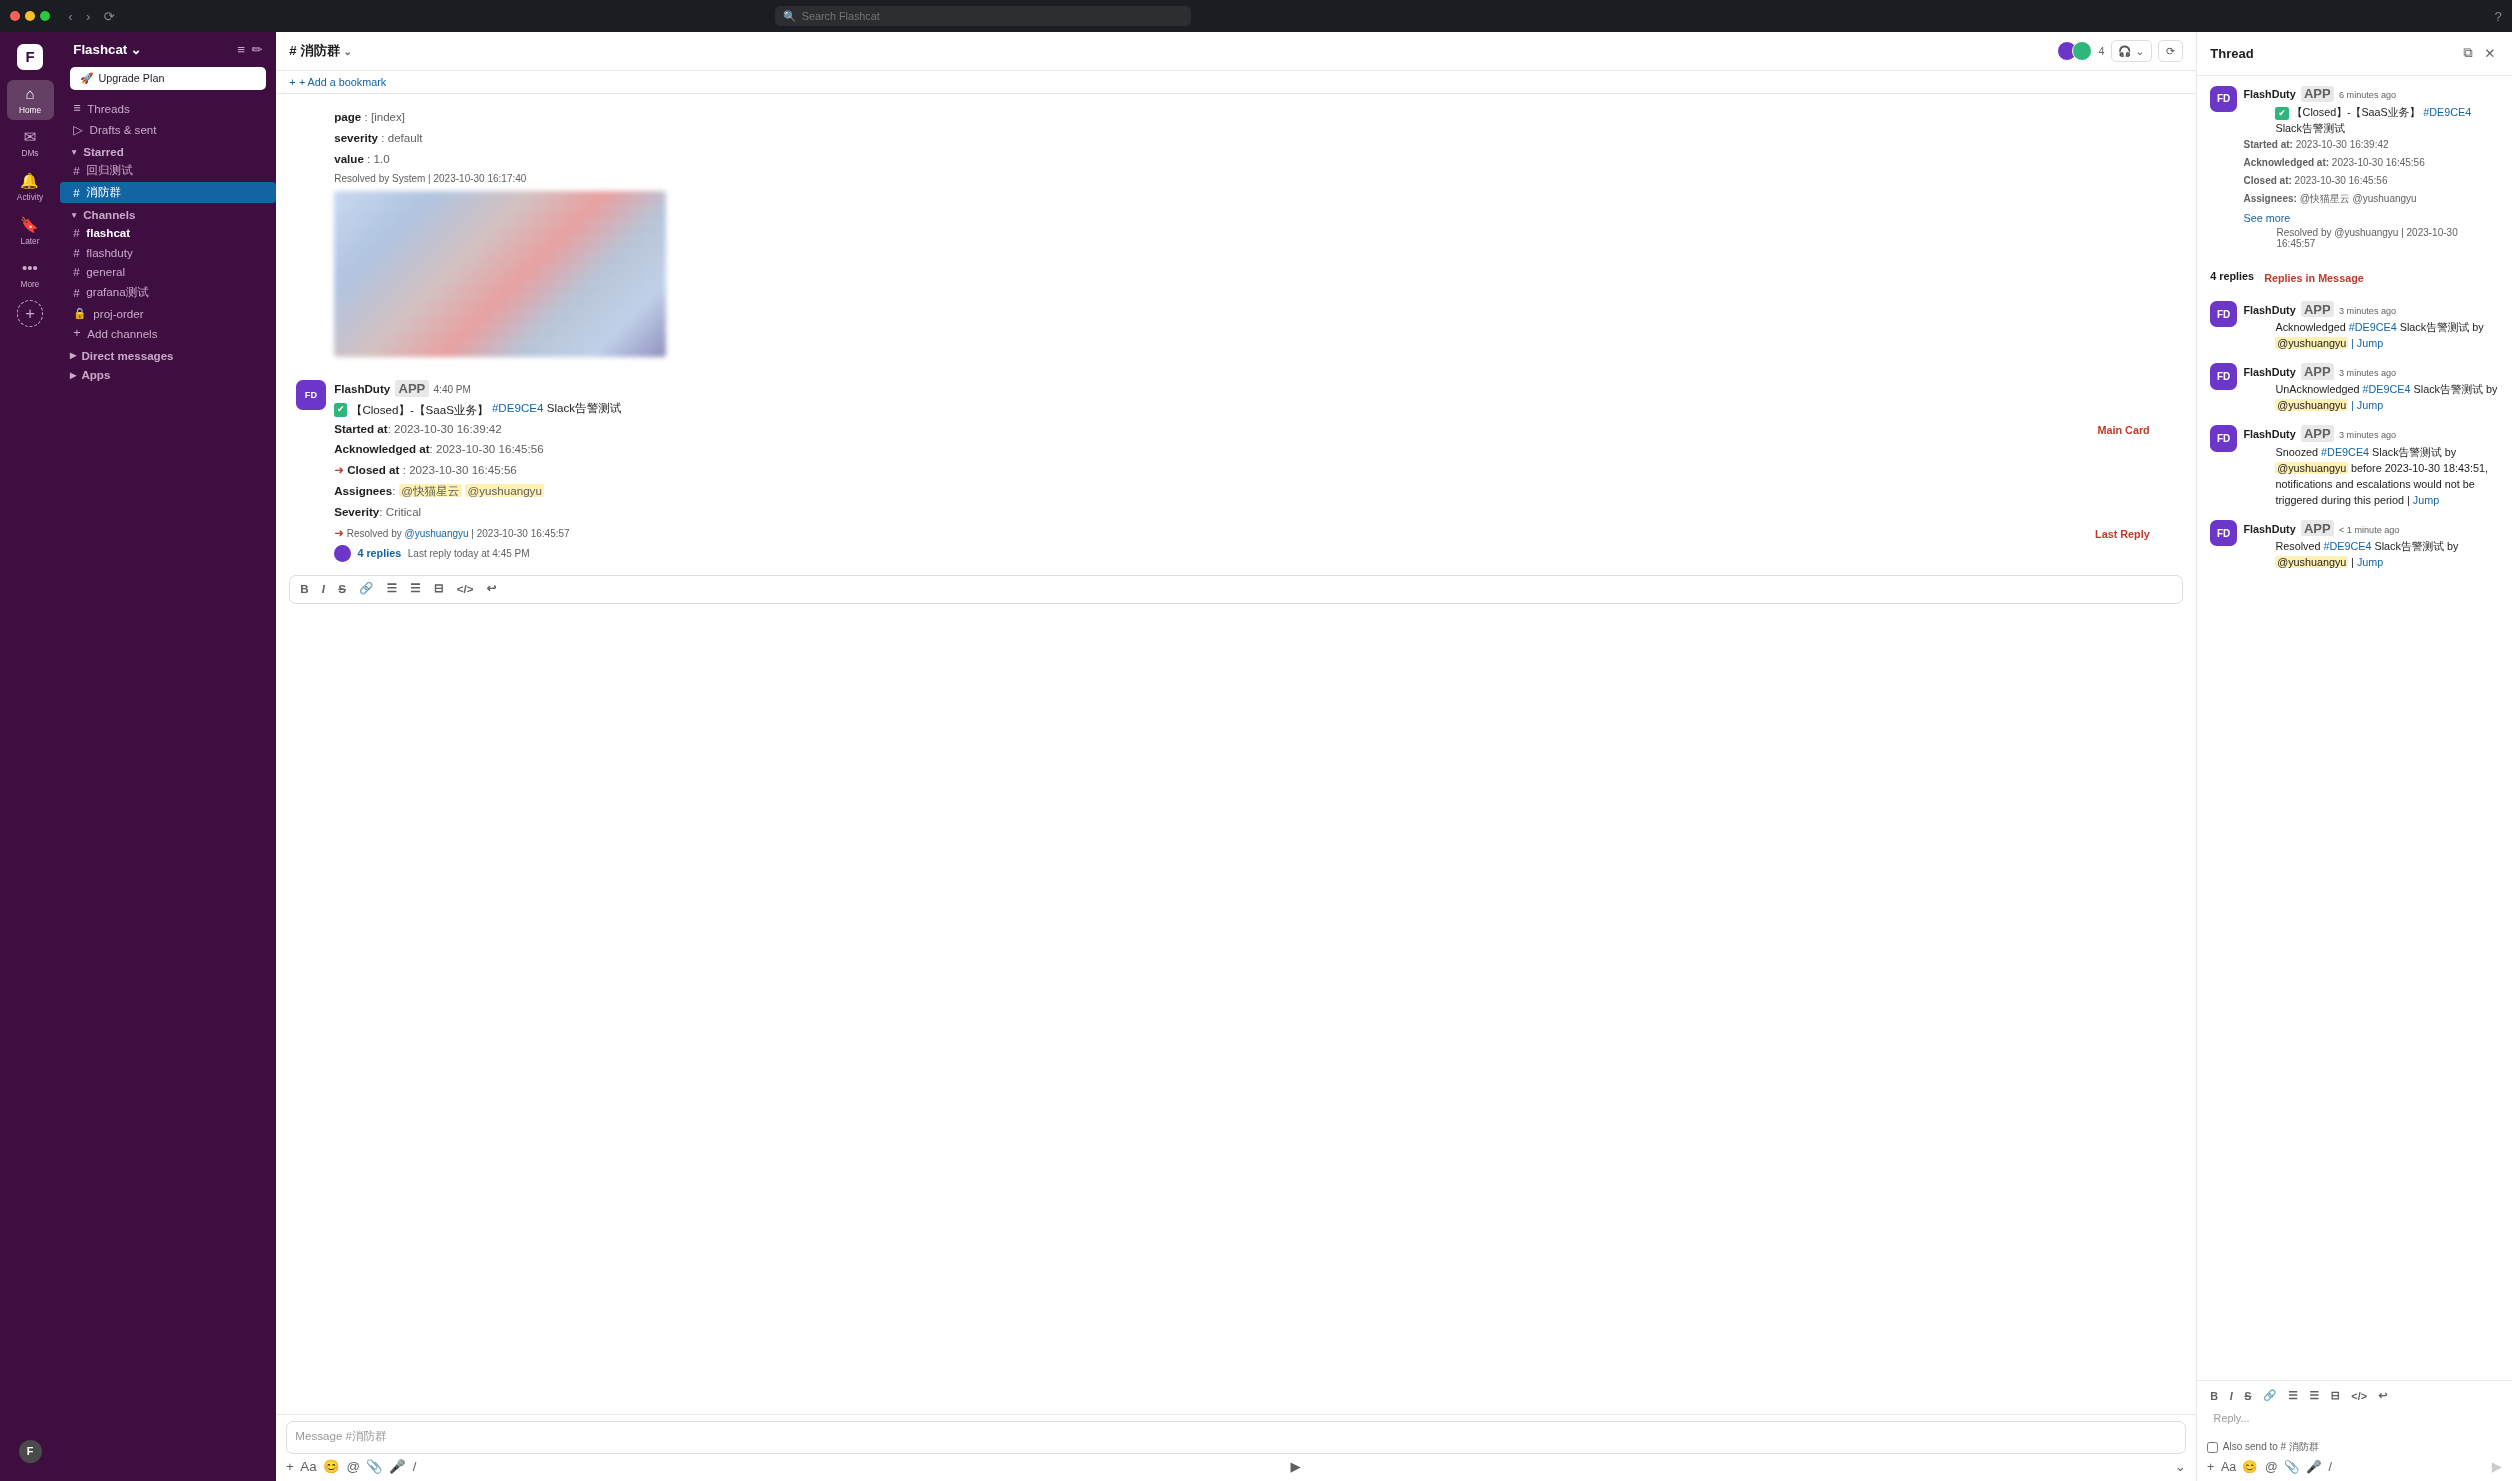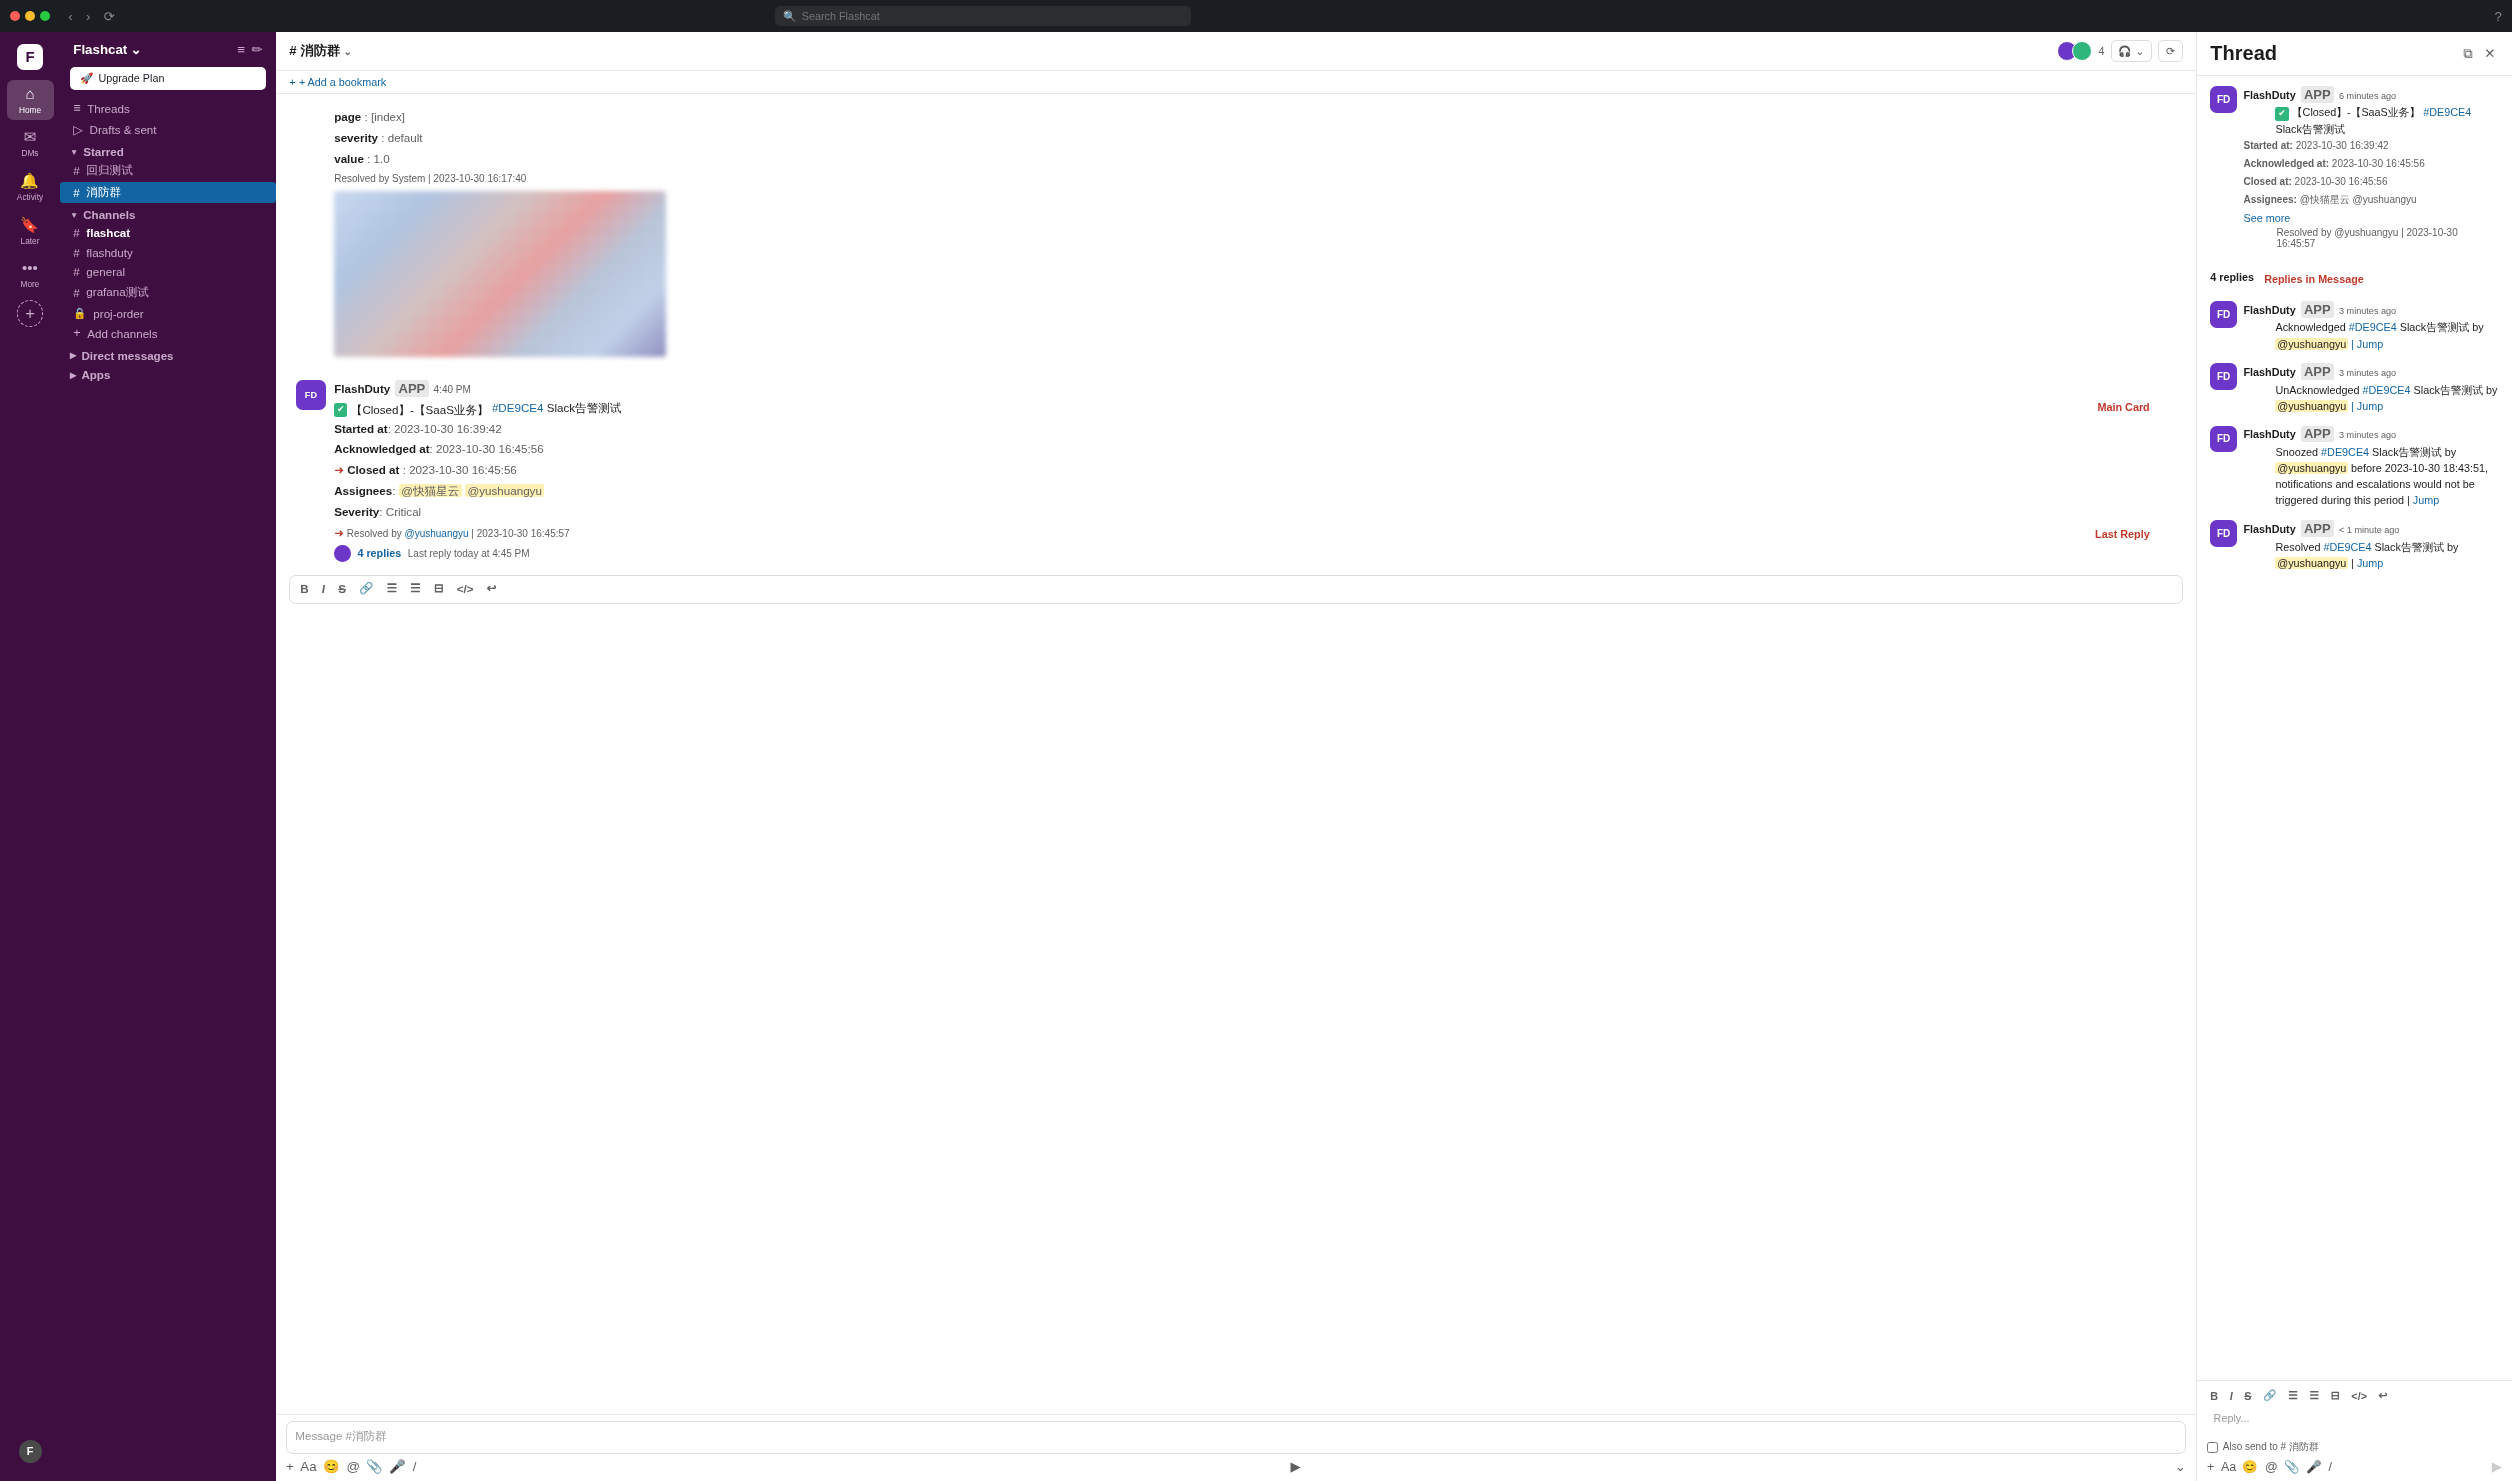--- a/index.html
+++ b/index.html
@@ -278,7 +278,7 @@
       border-bottom: 0.8px solid #e8e8e8;
       flex-shrink: 0;
     }
-    .thread-title { font-weight: 700; font-size: 20px; color: #1d1c1d; flex: 1; }
+    .thread-title { font-weight: 700; font-size: 13px; color: #1d1c1d; flex: 1; }
     .thread-header-btns { display: flex; gap: 5px; }
     .thread-header-btn { background: none; border: none; cursor: pointer; color: #616061; font-size: 13.3px; padding: 3.3px; border-radius: 3.3px; }
     .thread-messages { flex: 1; overflow-y: auto; padding: 10px 13.3px; }

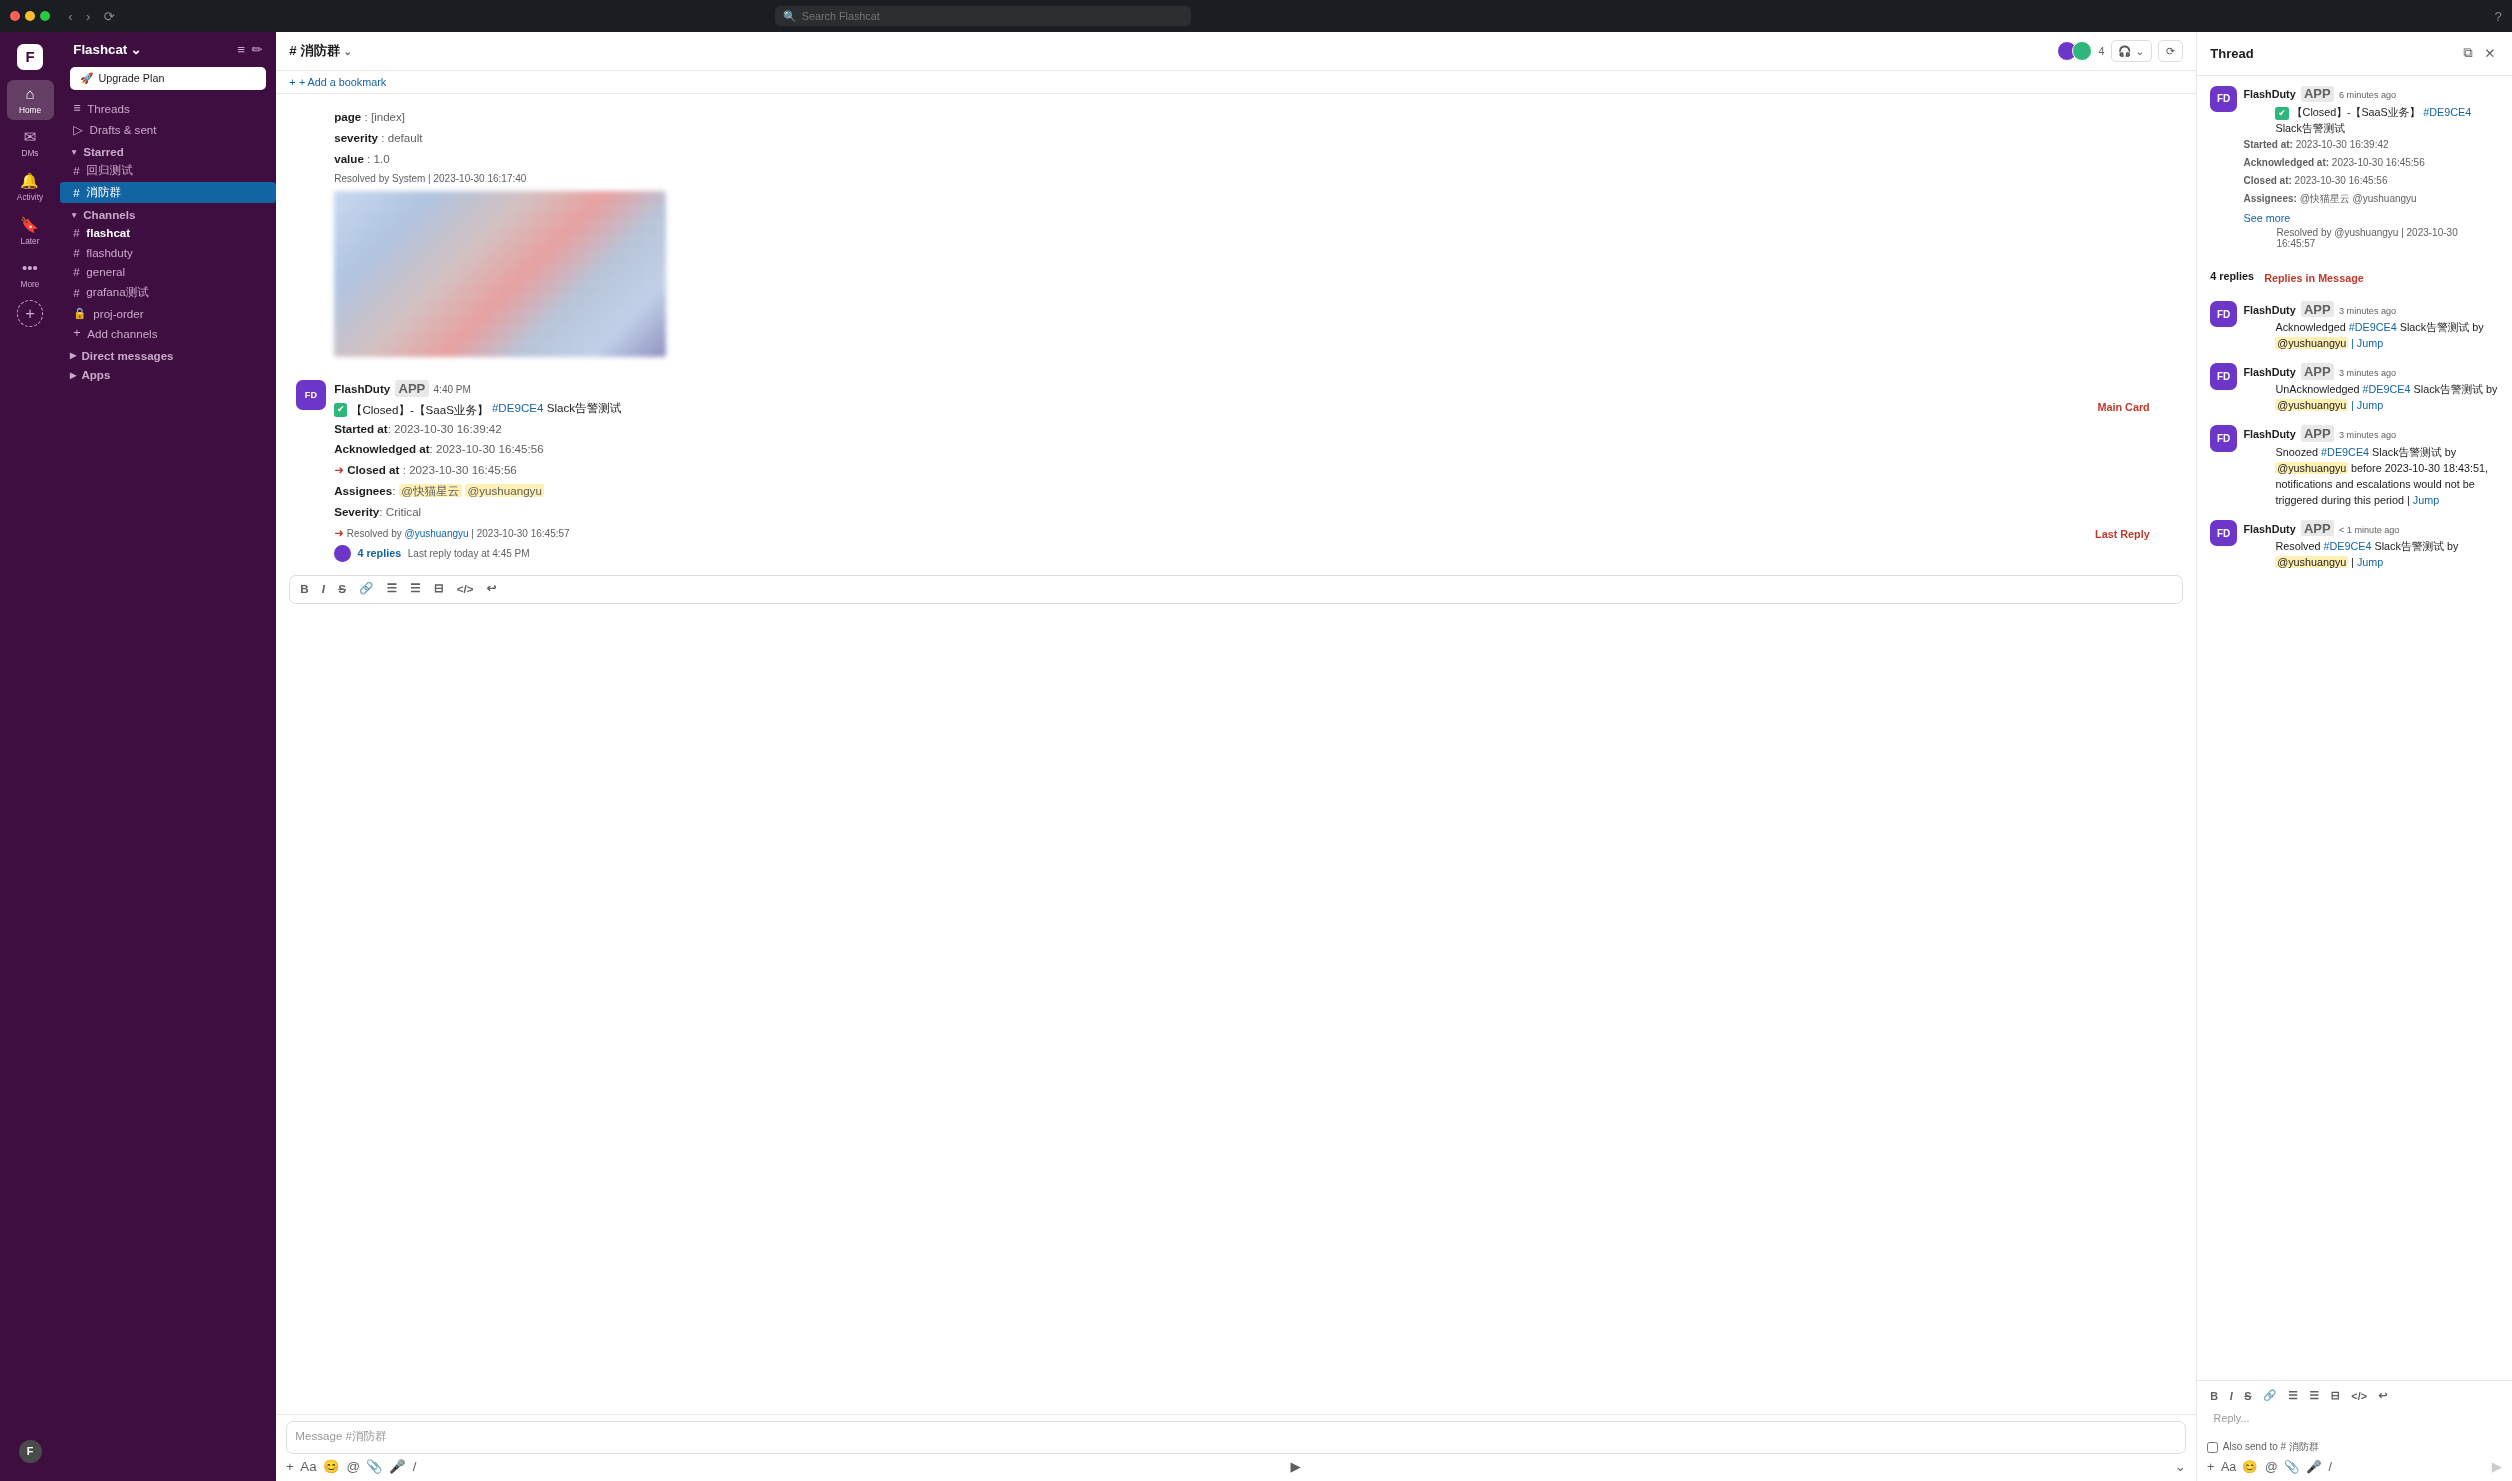--- a/index.html
+++ b/index.html
@@ -535,7 +535,7 @@
             </div>
           </div>
 
-          <div style="position:absolute;right:33px;top:24px;display:flex;flex-direction:column;align-items:center;gap:1.7px;">
+          <div style="position:absolute;right:33px;top:47px;display:flex;flex-direction:column;align-items:center;gap:1.7px;">
             <span class="arrow-label">Main Card</span>
           </div>
 

